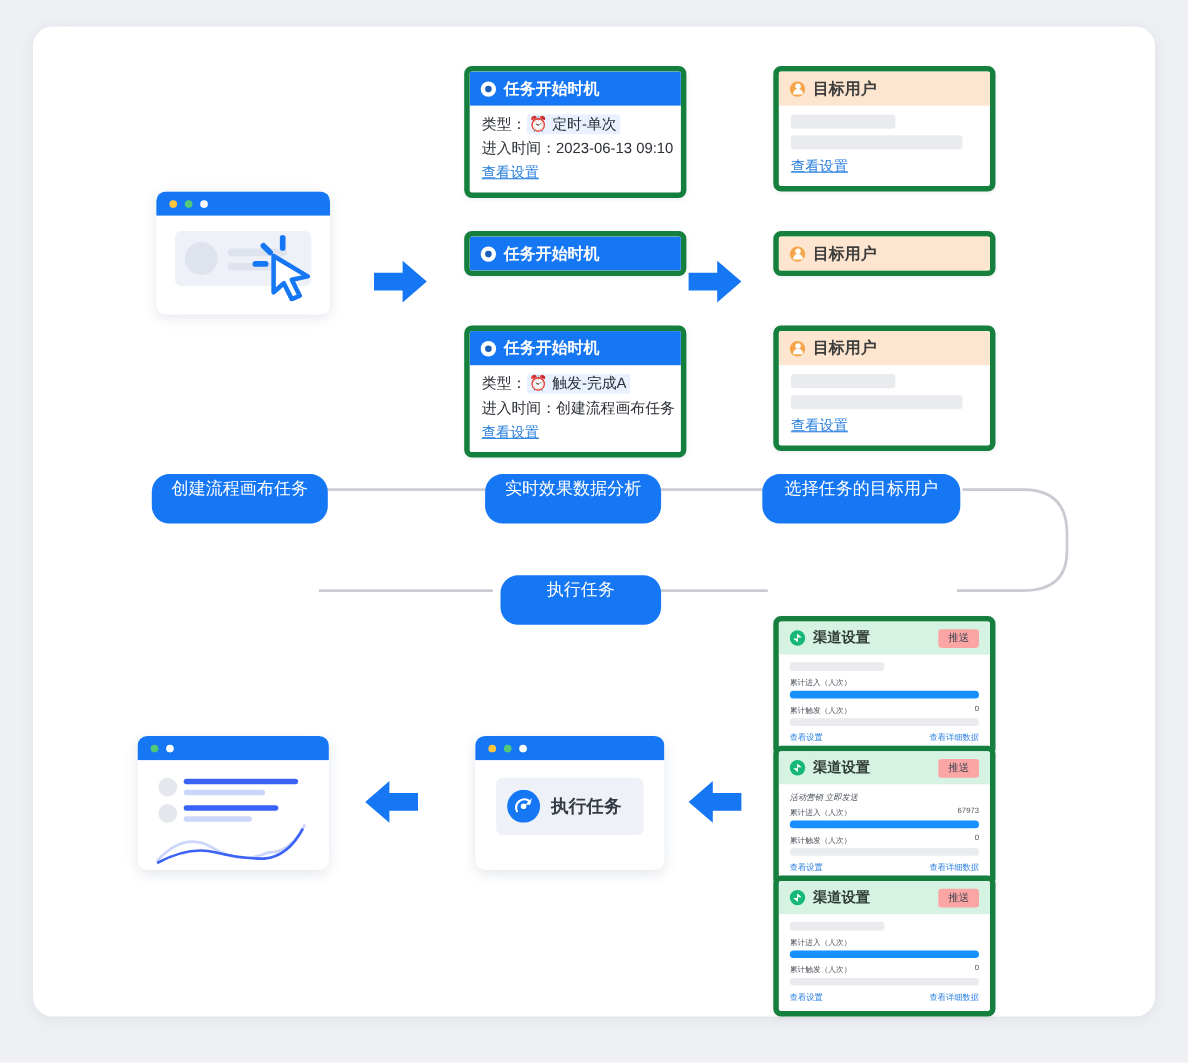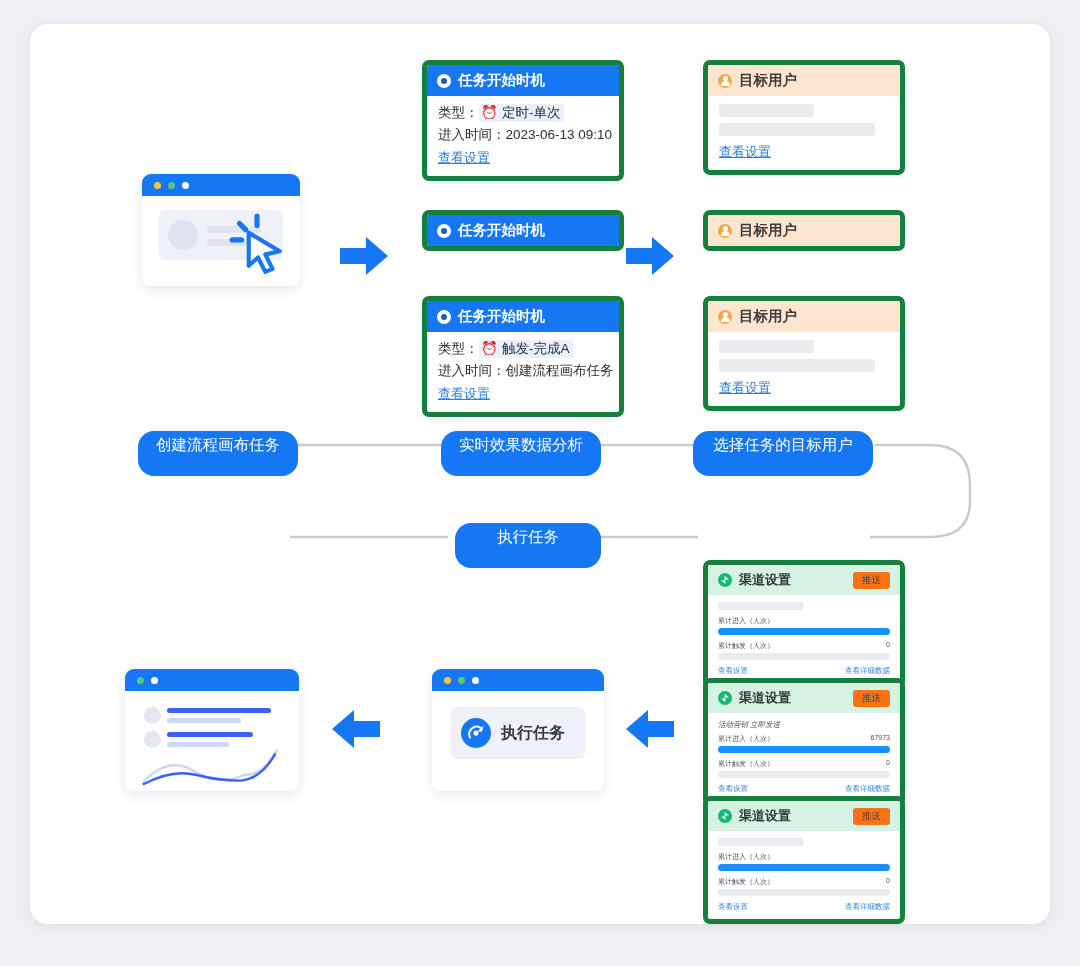--- a/index.html
+++ b/index.html
@@ -68,7 +68,7 @@
   }
   
   .badge{
-    margin-left:auto;background:#f97316;border-radius:3px;
+    margin-left:auto;background:#fca5a5;border-radius:3px;
     font-size:9.5px;font-weight:normal;color:#3d4450;
     padding:2px 9px;
   }

